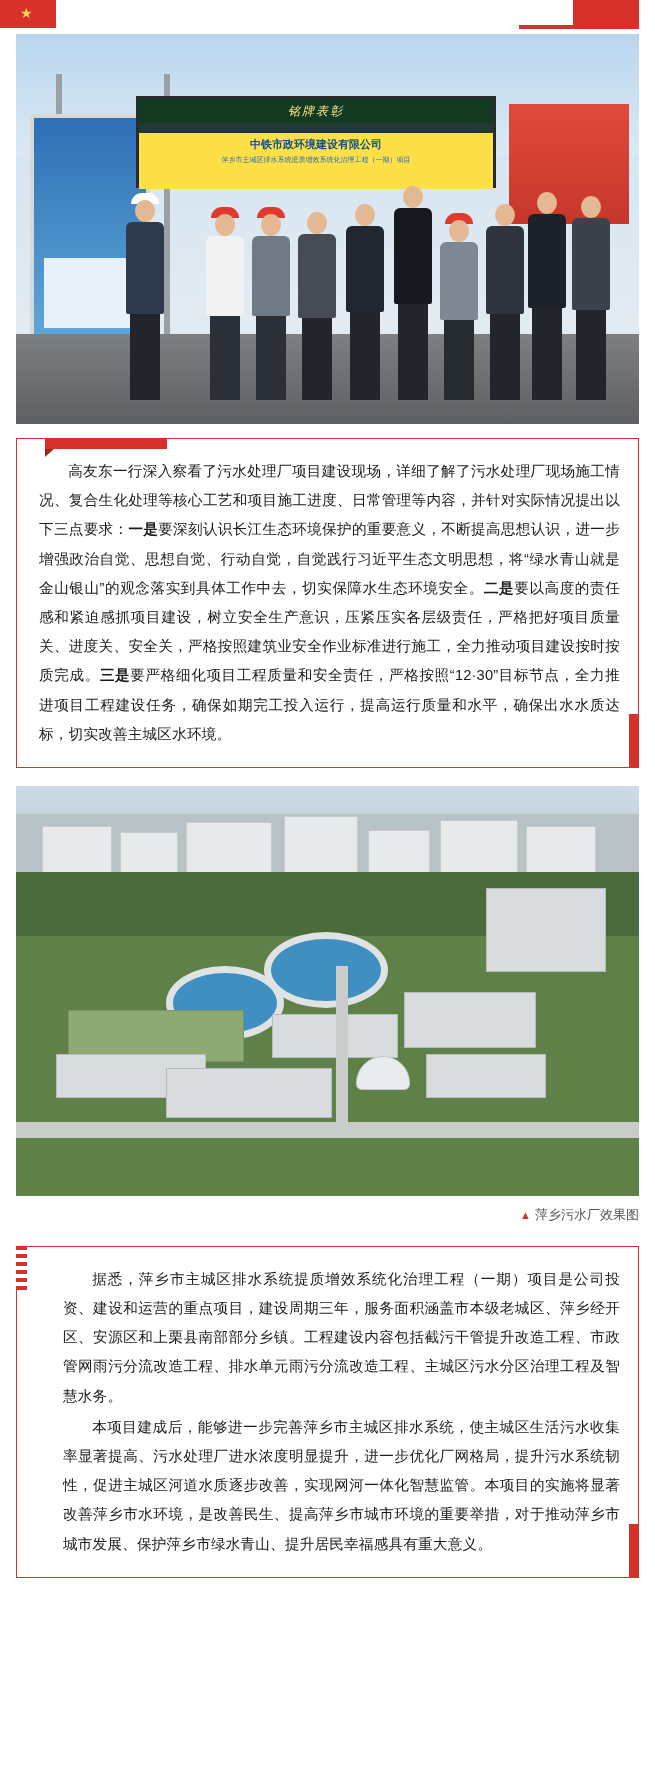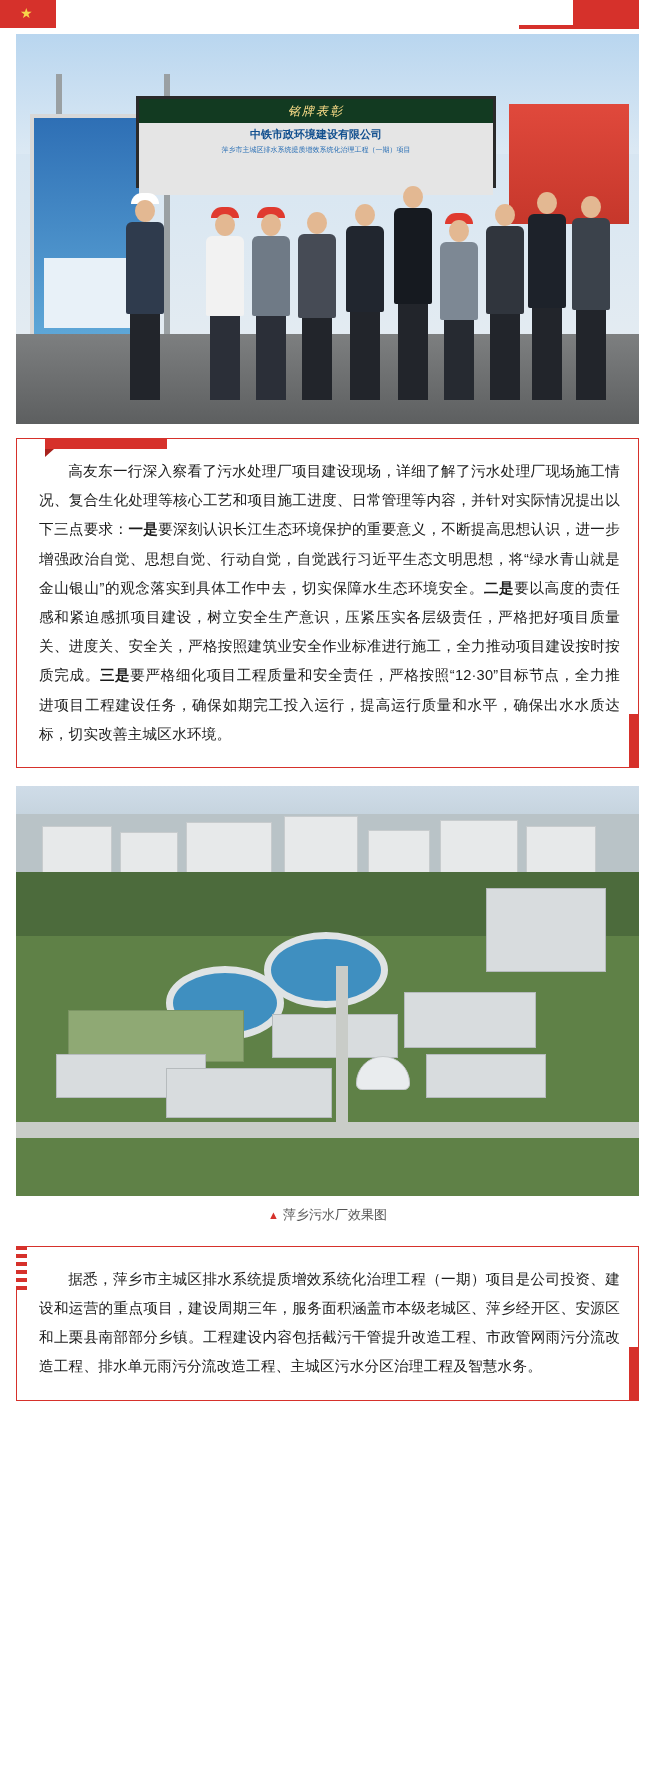--- a/index.html
+++ b/index.html
@@ -150,8 +150,8 @@
     text-align:center; line-height:24px; letter-spacing:2px;font-style:italic;
   }
   .p1-board-body {
-    position:absolute; left:0; top:24px; width:100%; height:72px;
-    background:#e5e5e5;
+    position:absolute; left:0; top:34px; width:100%; height:56px;
+    background:#fde047;
   }
   .p1-board-title {
     position:absolute; left:0; top:4px; width:100%;

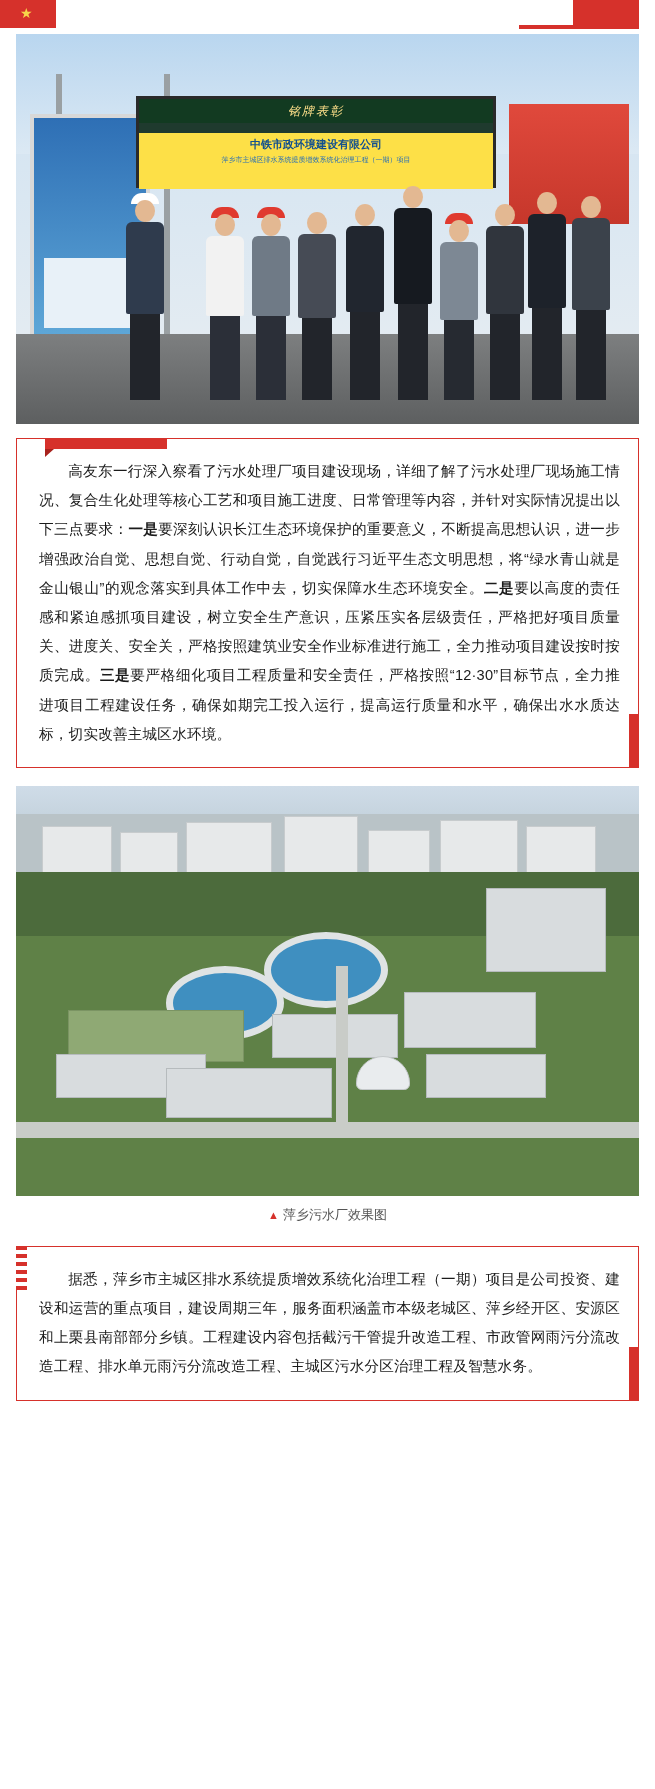--- a/index.html
+++ b/index.html
@@ -123,7 +123,7 @@
     display: block;
   }
   .caption {
-    text-align: center;
+    text-align: right;
     font-size: 13px;
     color: #555;
     margin: 10px 0 22px 0;

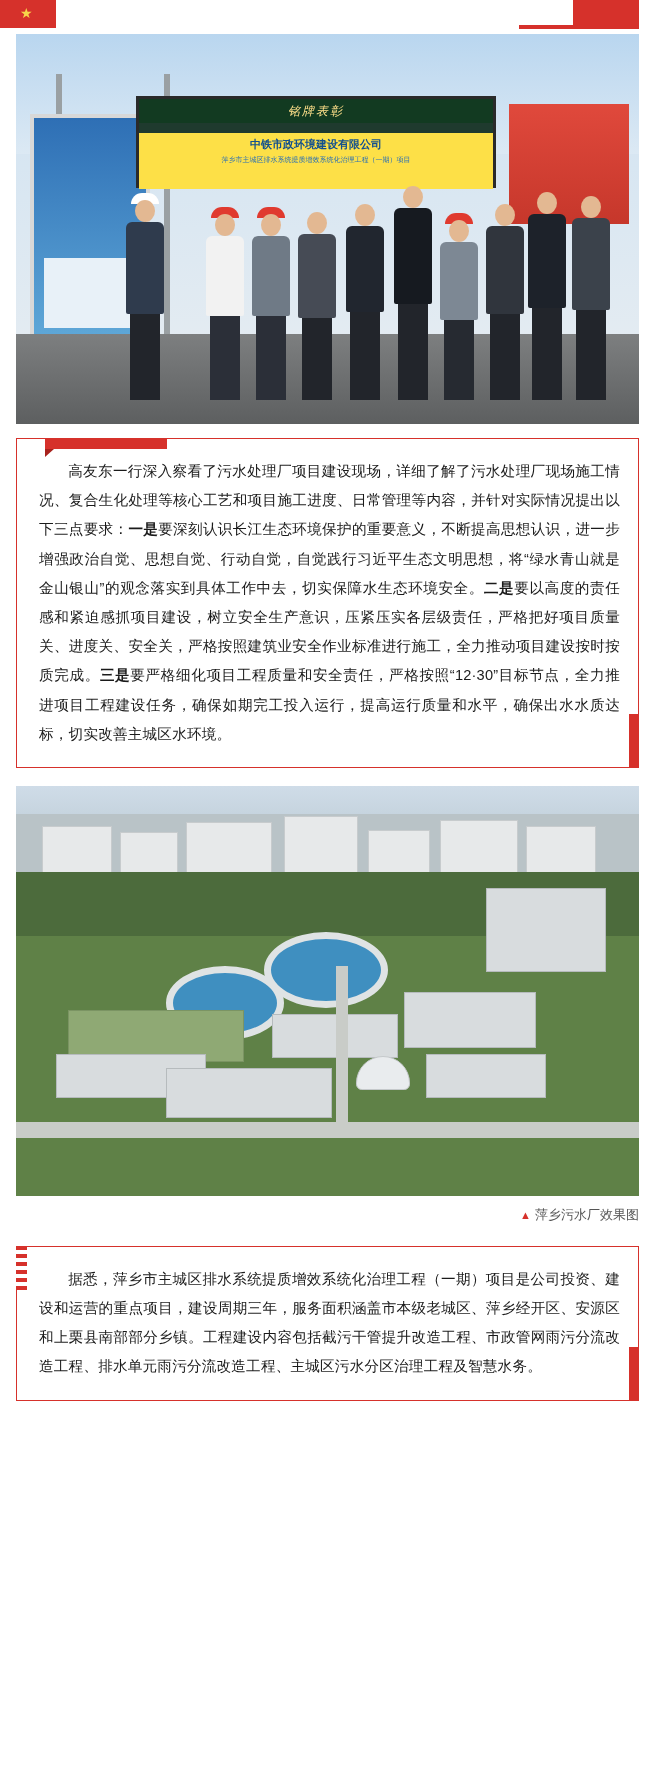--- a/index.html
+++ b/index.html
@@ -201,7 +201,7 @@
   .p2-dome{position:absolute;width:54px;height:34px;border-radius:28px 28px 6px 6px;background:#e9ecee;border:1px solid #c5c9cb;}
 
   
-  .final-card p { margin-bottom: 2px; }
+  .final-card p { margin-bottom: 2px; margin-left: 24px; }
 </style>
 </head>
 <body>

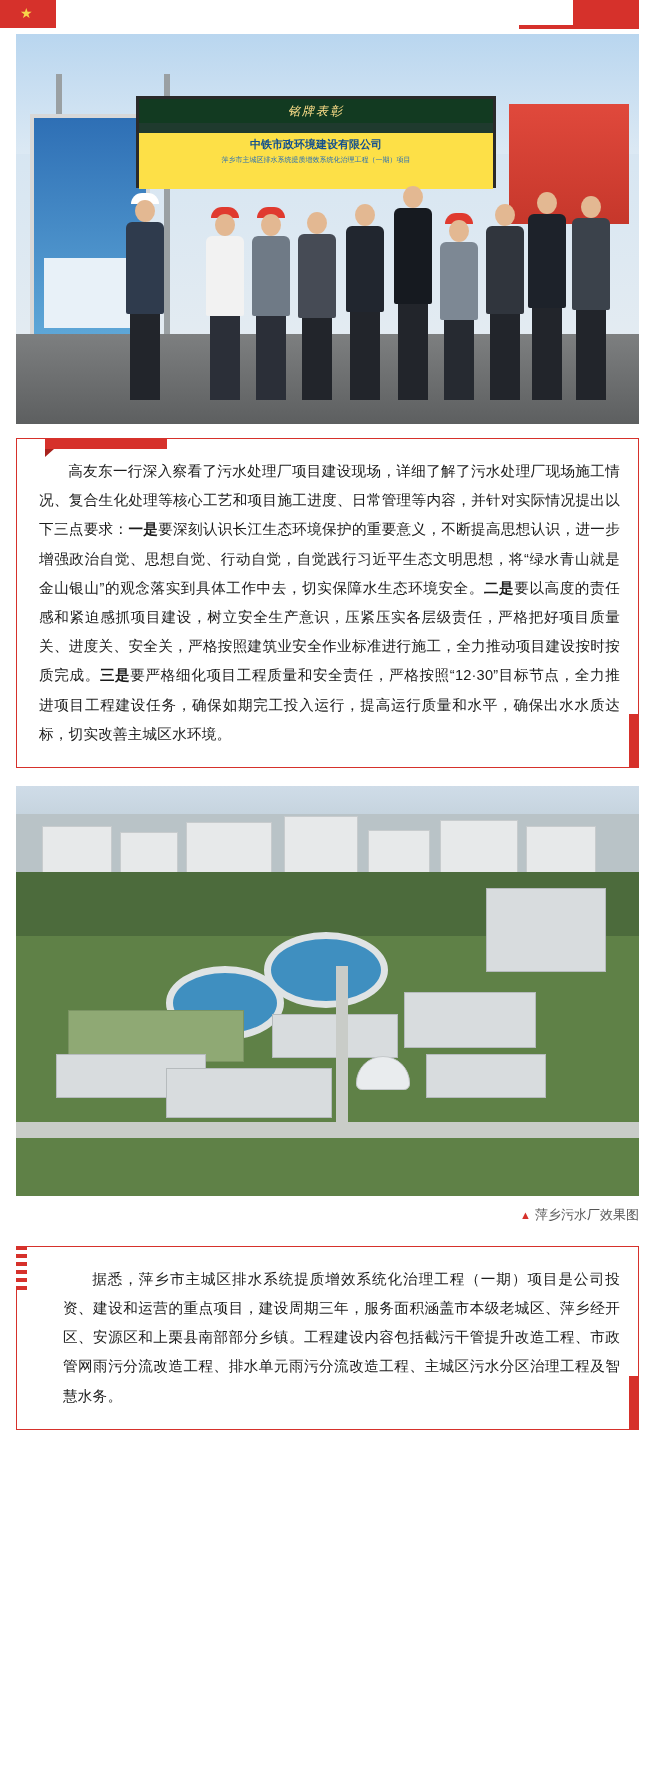--- a/index.html
+++ b/index.html
@@ -341,6 +341,7 @@
     <div class="stripes"></div>
     <div class="corner-br"></div>
     <p class="indent">据悉，萍乡市主城区排水系统提质增效系统化治理工程（一期）项目是公司投资、建设和运营的重点项目，建设周期三年，服务面积涵盖市本级老城区、萍乡经开区、安源区和上栗县南部部分乡镇。工程建设内容包括截污干管提升改造工程、市政管网雨污分流改造工程、排水单元雨污分流改造工程、主城区污水分区治理工程及智慧水务。</p>
+    <p class="indent">本项目建成后，能够进一步完善萍乡市主城区排水系统，使主城区生活污水收集率显著提高、污水处理厂进水浓度明显提升，进一步优化厂网格局，提升污水系统韧性，促进主城区河道水质逐步改善，实现网河一体化智慧监管。本项目的实施将显著改善萍乡市水环境，是改善民生、提高萍乡市城市环境的重要举措，对于推动萍乡市城市发展、保护萍乡市绿水青山、提升居民幸福感具有重大意义。</p>
   </div>
 
 </div>

